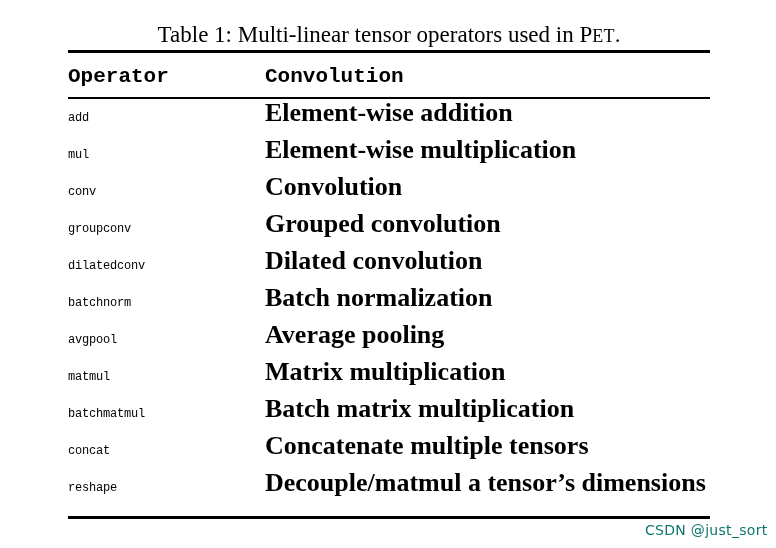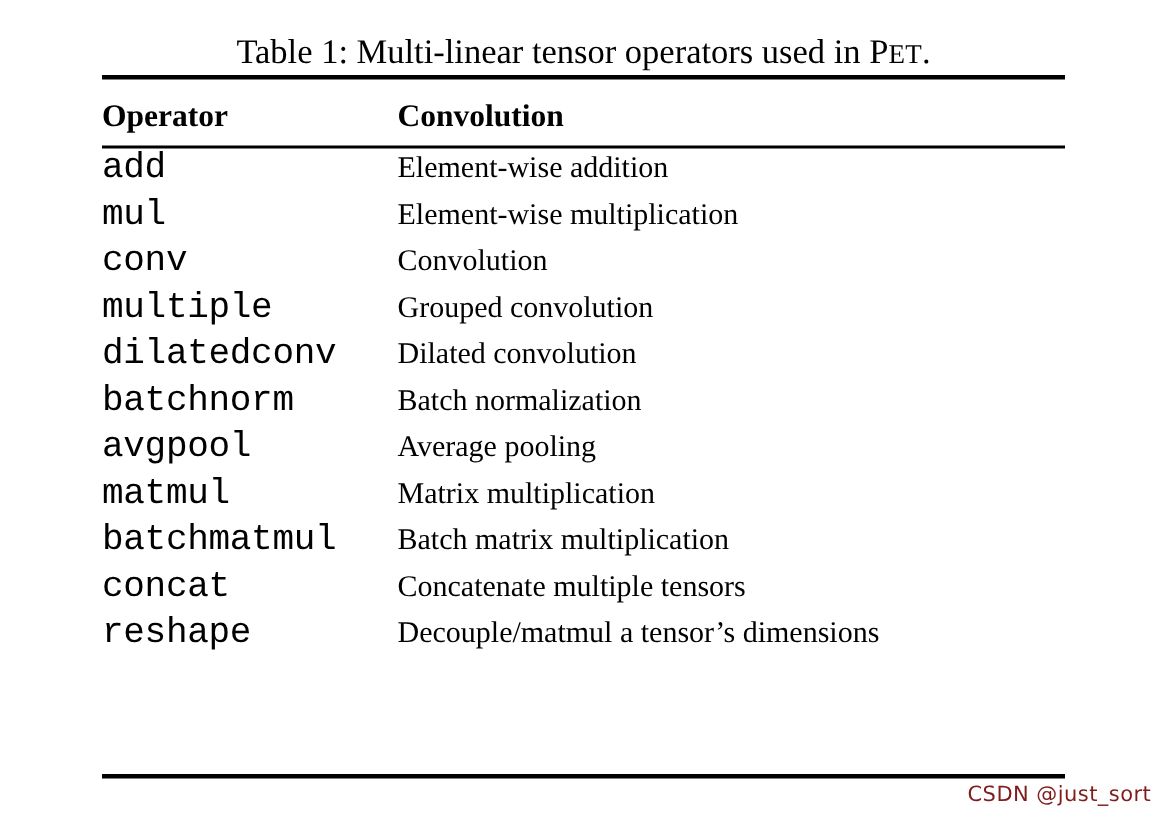--- a/index.html
+++ b/index.html
@@ -67,7 +67,7 @@
   thead th {
     font-size: 21px;
     font-weight: bold;
-    font-family: Liberation Serif, serif;
+    font-family: Liberation Mono, monospace;
     height: 40px;
     line-height: 40px;
   }

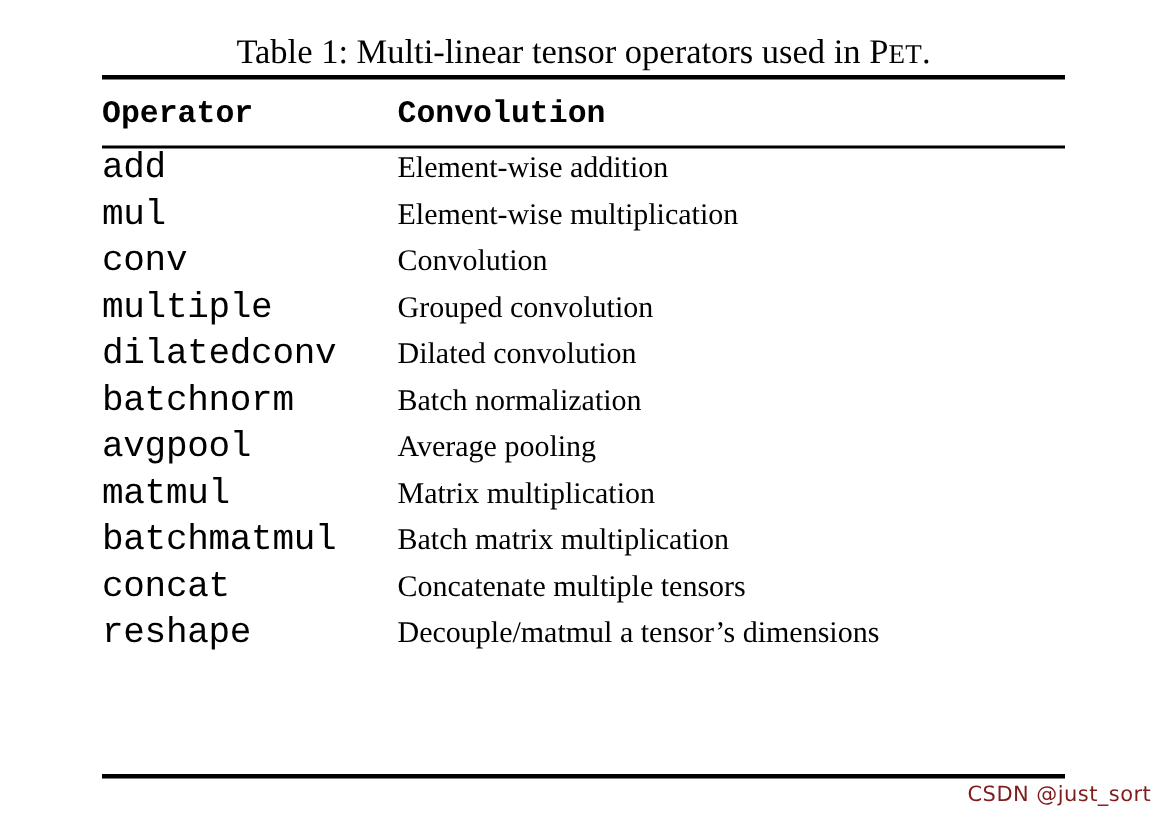--- a/index.html
+++ b/index.html
@@ -82,7 +82,7 @@
   tbody td.cell-operator {
     padding-left: 21px;
     font-family: "Liberation Mono", "DejaVu Sans Mono", monospace;
-    font-size: 24px;
+    font-size: 12px;
     letter-spacing: -0.2px;
   }
   tbody td.cell-description {

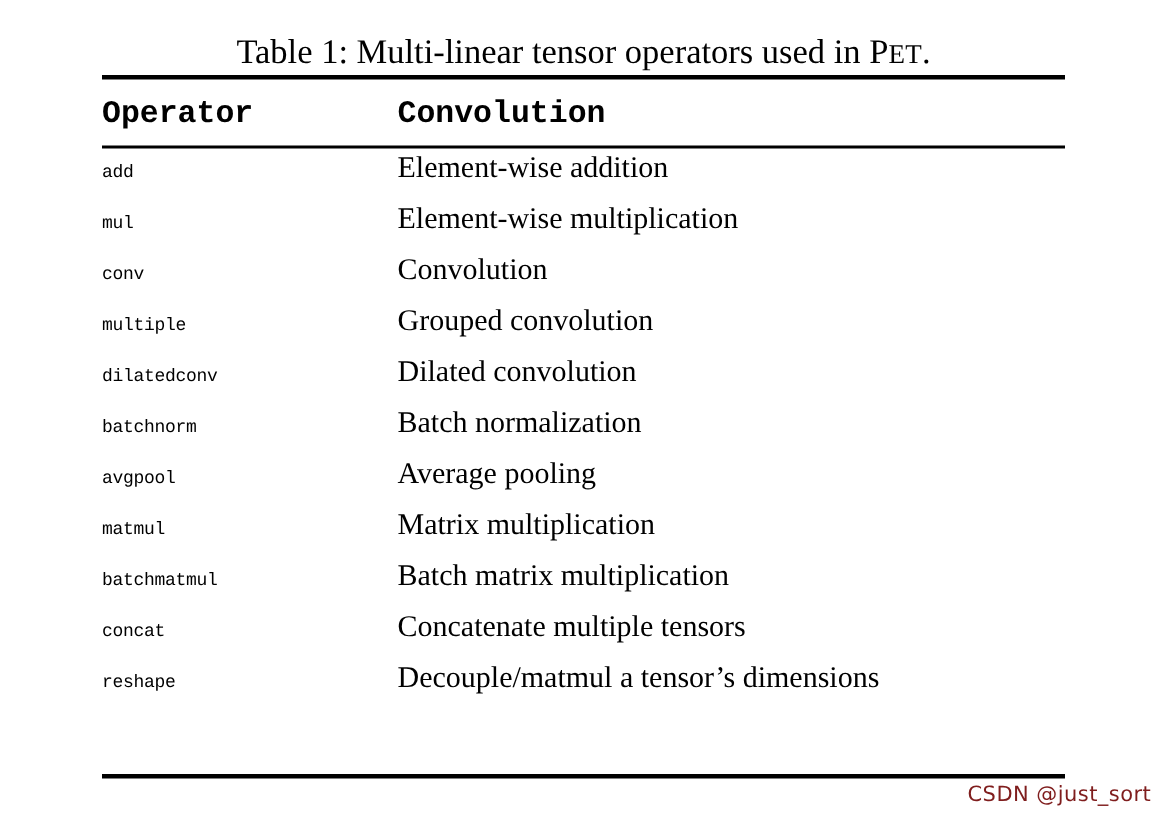--- a/index.html
+++ b/index.html
@@ -88,7 +88,8 @@
   tbody td.cell-description {
     padding-left: 10px;
     font-family: "Liberation Serif", "DejaVu Serif", serif;
-    font-size: 20px;
+    font-size: 26px;
+    font-weight: bold;
   }
   tbody tr:first-child td { padding-top: 6px; }
 

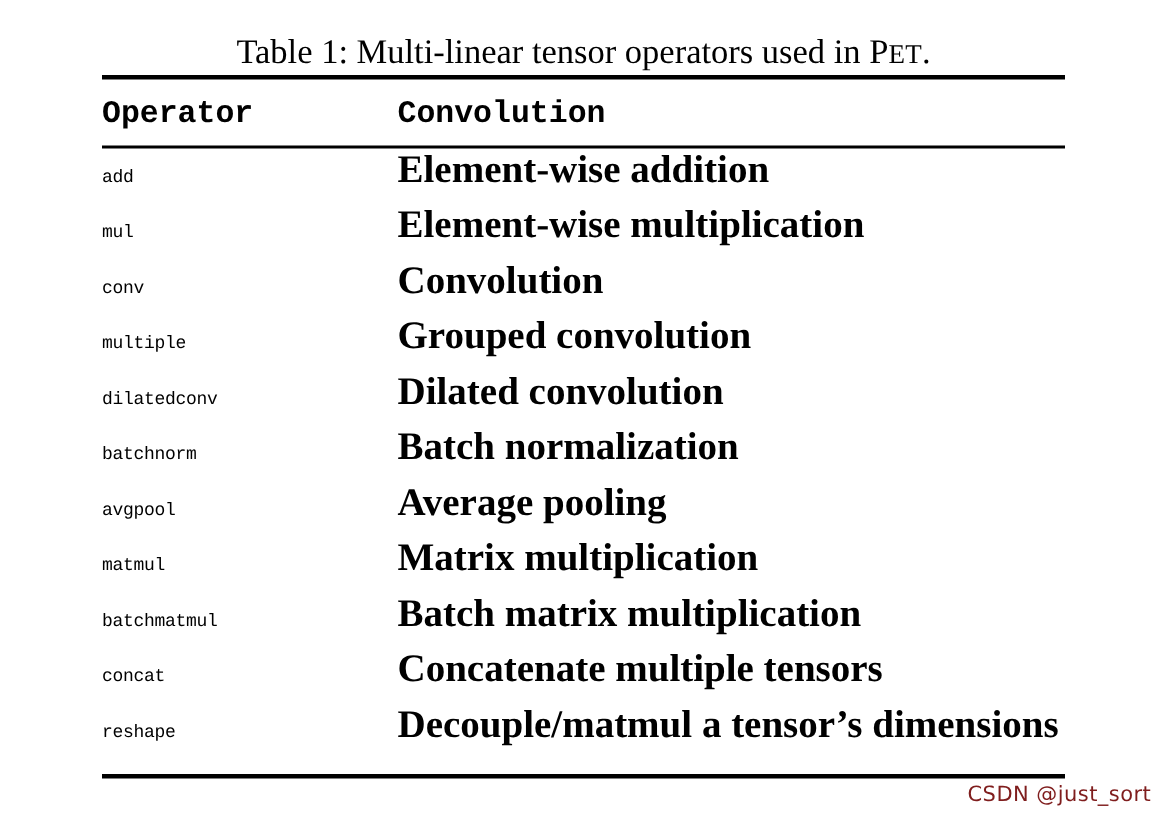--- a/index.html
+++ b/index.html
@@ -141,7 +141,7 @@
         <td class="cell-description">Convolution</td>
       </tr>
       <tr>
-        <td class="cell-operator">multiple</td>
+        <td class="cell-operator">groupconv</td>
         <td class="cell-description">Grouped convolution</td>
       </tr>
       <tr>

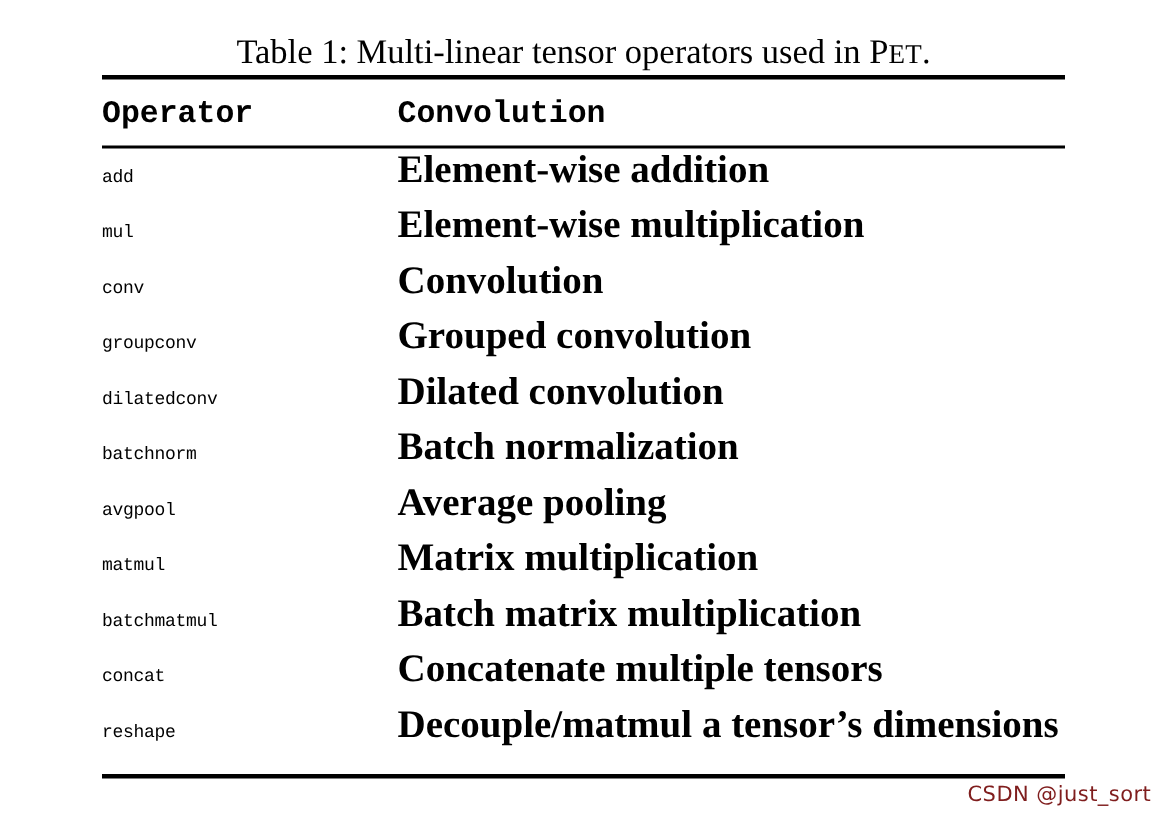--- a/index.html
+++ b/index.html
@@ -101,7 +101,7 @@
     font-family: "DejaVu Sans", "Liberation Sans", sans-serif;
     font-size: 14px;
     line-height: 18px;
-    color: #7f1d1d;
+    color: #0f766e;
     white-space: nowrap;
     letter-spacing: 0.3px;
   }

